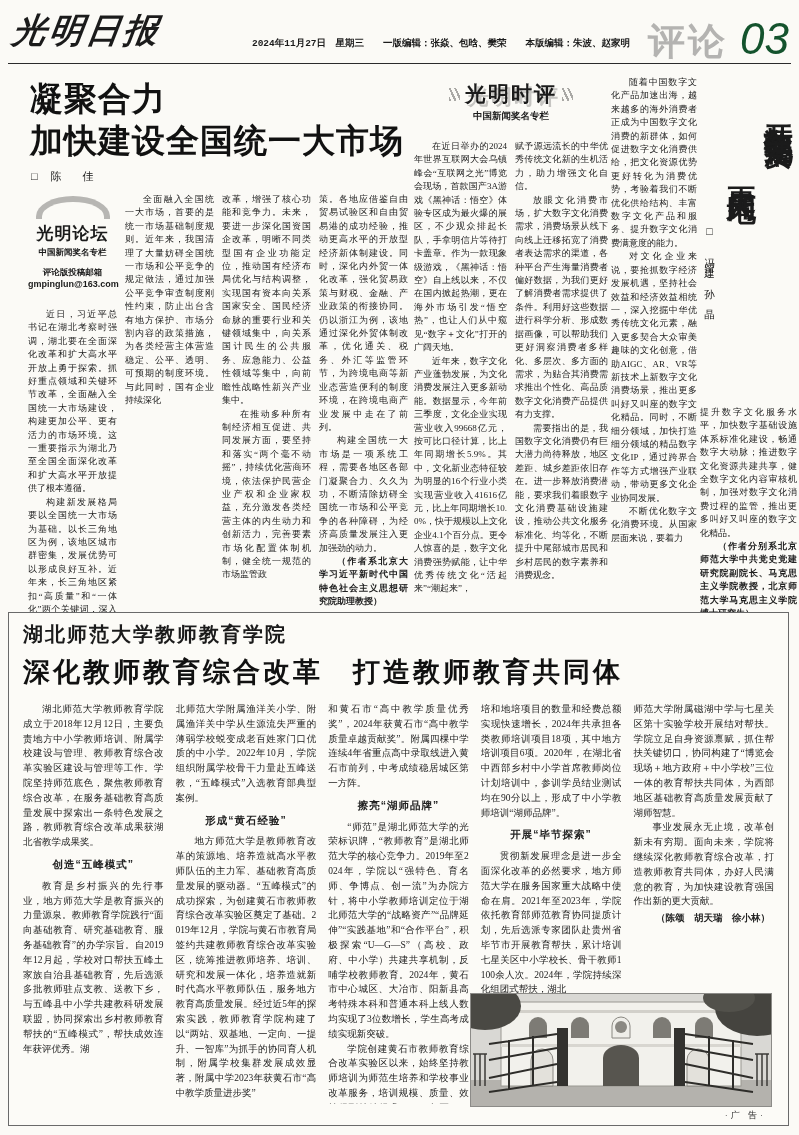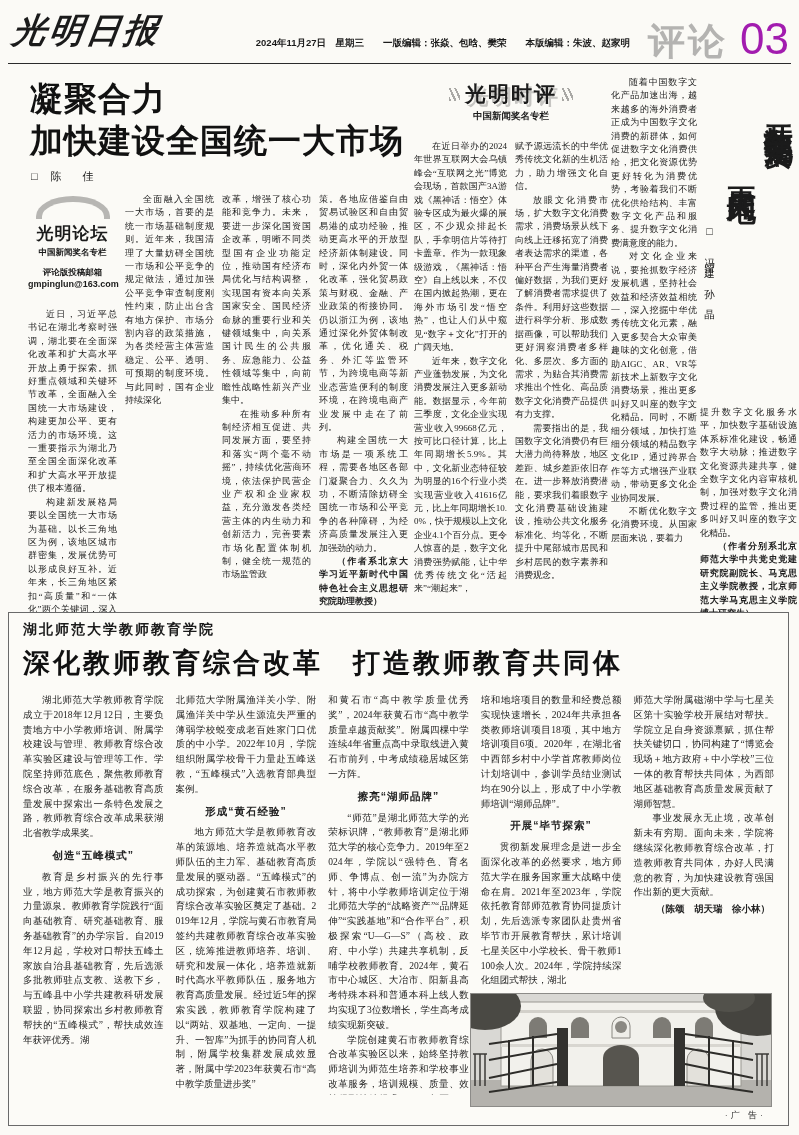--- a/index.html
+++ b/index.html
@@ -11,7 +11,7 @@
   .mast-logo{font-size:34px;font-weight:bold;font-style:italic;letter-spacing:3px;
              transform:skewX(-8deg);padding-bottom:6px;}
   .mast-right{display:flex;align-items:flex-end;}
-  .dateline{font-family:Liberation Sans, sans-serif;font-weight:bold;font-size:9.5px;
+  .dateline{font-family:Liberation Mono, monospace;font-weight:bold;font-size:9.5px;
             padding-bottom:10px;margin-right:18px;white-space:nowrap;}
   .sec-cn{font-family:"Liberation Sans",sans-serif;font-size:37px;font-weight:900;
           color:#b4b3b1;letter-spacing:3px;margin-right:12px;line-height:1;}

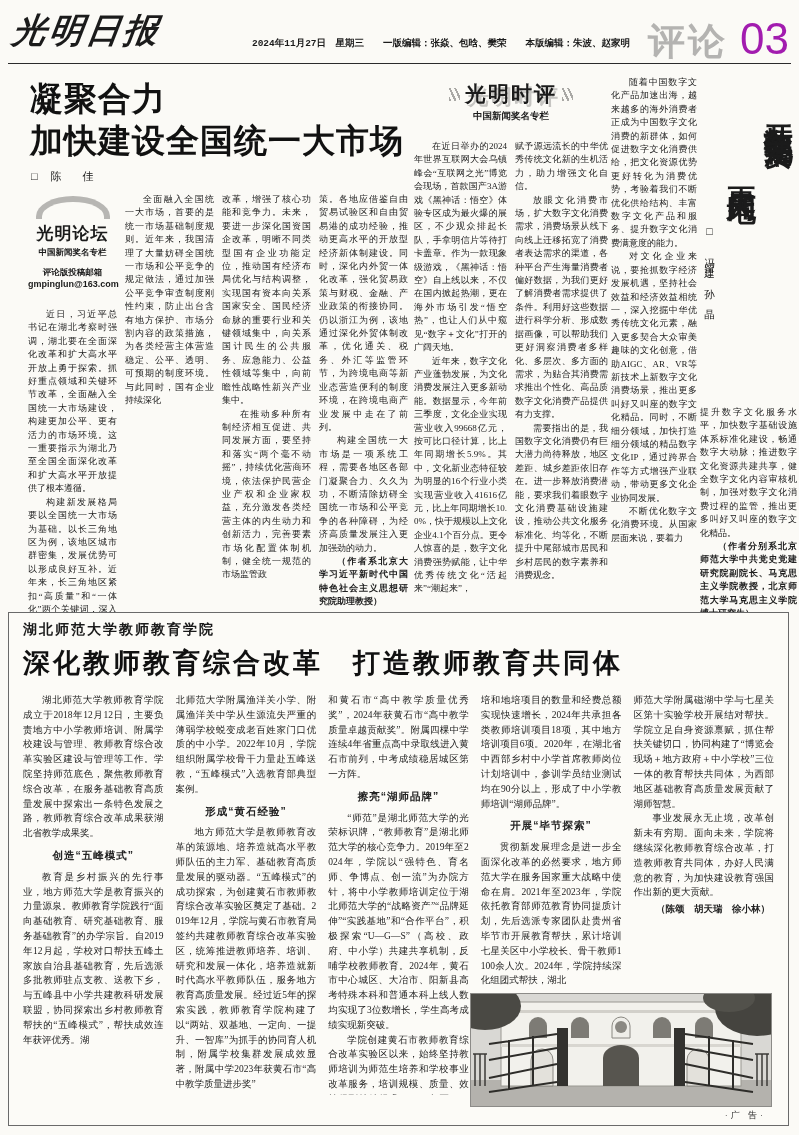--- a/index.html
+++ b/index.html
@@ -15,7 +15,7 @@
             padding-bottom:10px;margin-right:18px;white-space:nowrap;}
   .sec-cn{font-family:"Liberation Sans",sans-serif;font-size:37px;font-weight:900;
           color:#b4b3b1;letter-spacing:3px;margin-right:12px;line-height:1;}
-  .pageno{font-family:"Liberation Sans",sans-serif;font-size:44px;color:#a21caf;line-height:0.95;}
+  .pageno{font-family:"Liberation Sans",sans-serif;font-size:44px;color:#14532d;line-height:0.95;font-style:italic;}
   .mast-rule{position:absolute;left:8px;right:8px;top:63px;border-top:1.5px solid #2b2b2b;}
   
   [data-columns]{display:flex;gap:8px;}

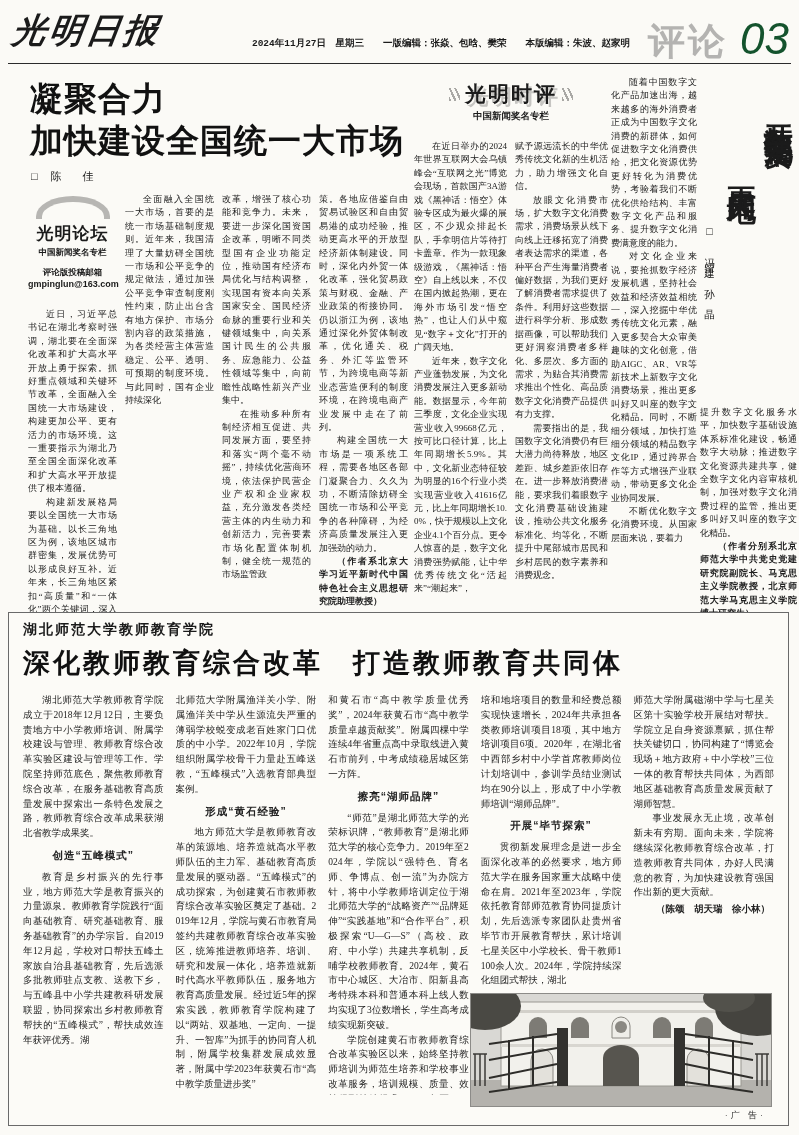--- a/index.html
+++ b/index.html
@@ -69,7 +69,7 @@
   
   .adbox{position:absolute;left:8px;top:612px;width:781px;height:514px;border:1px solid #6a6a6a;
          background:#fcfbf7;box-sizing:border-box;padding:8px 14px;}
-  .ad-kicker{font-family:Liberation Mono, monospace;font-size:14px;font-weight:900;letter-spacing:2px;}
+  .ad-kicker{font-family:Liberation Mono, monospace;font-size:20px;font-weight:900;letter-spacing:2px;}
   .ad-headline{text-align:left;font-size:27px;font-weight:700;letter-spacing:3px;margin:6px 0 12px;color:#111;}
   .ad-cols{height:402px;gap:12px;}
   .ad-cols .col{font-size:9.5px;line-height:14.8px;}

